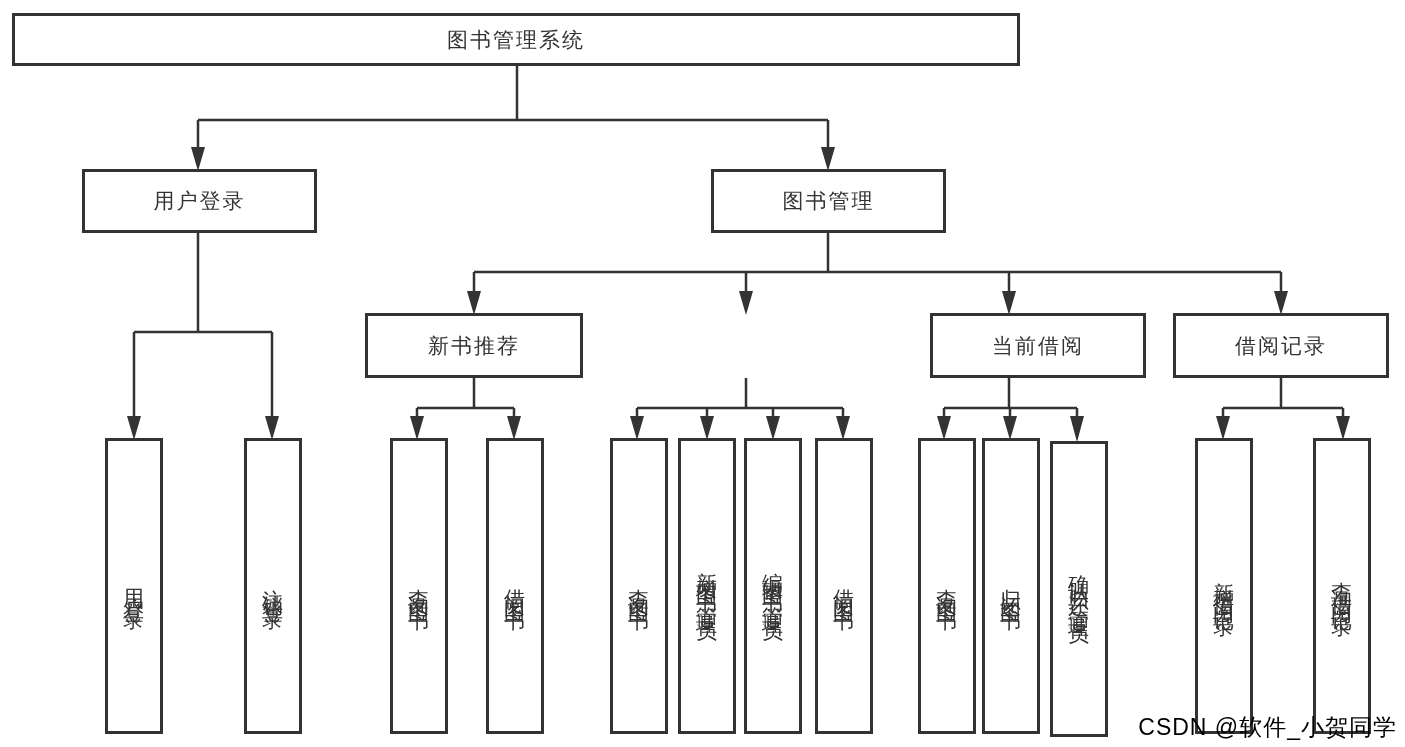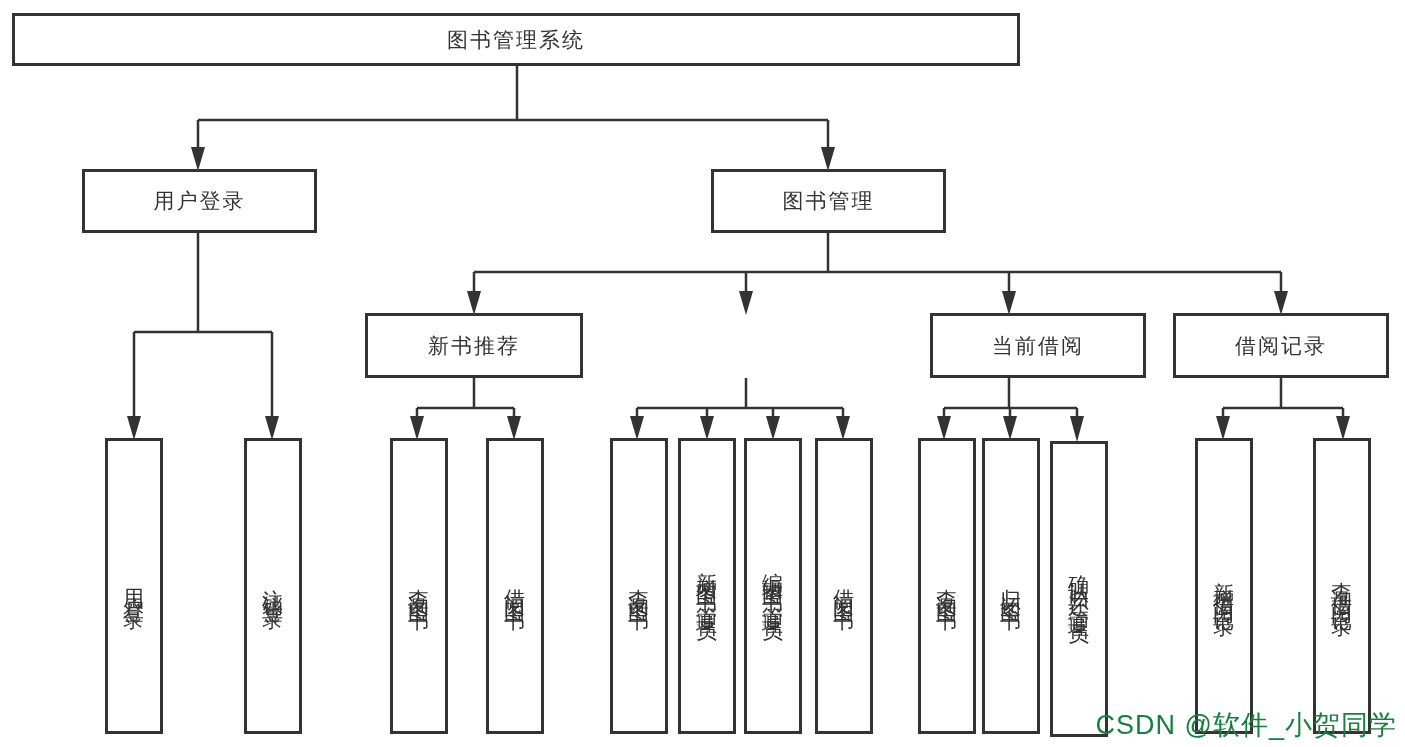--- a/index.html
+++ b/index.html
@@ -47,9 +47,9 @@
     position: absolute;
     right: 8px;
     bottom: 4px;
-    font-size: 27px;
+    font-size: 23px;
     letter-spacing: 1px;
-    color: #15803d;
+    color: #000000;
     z-index: 4;
     white-space: nowrap;
   }

